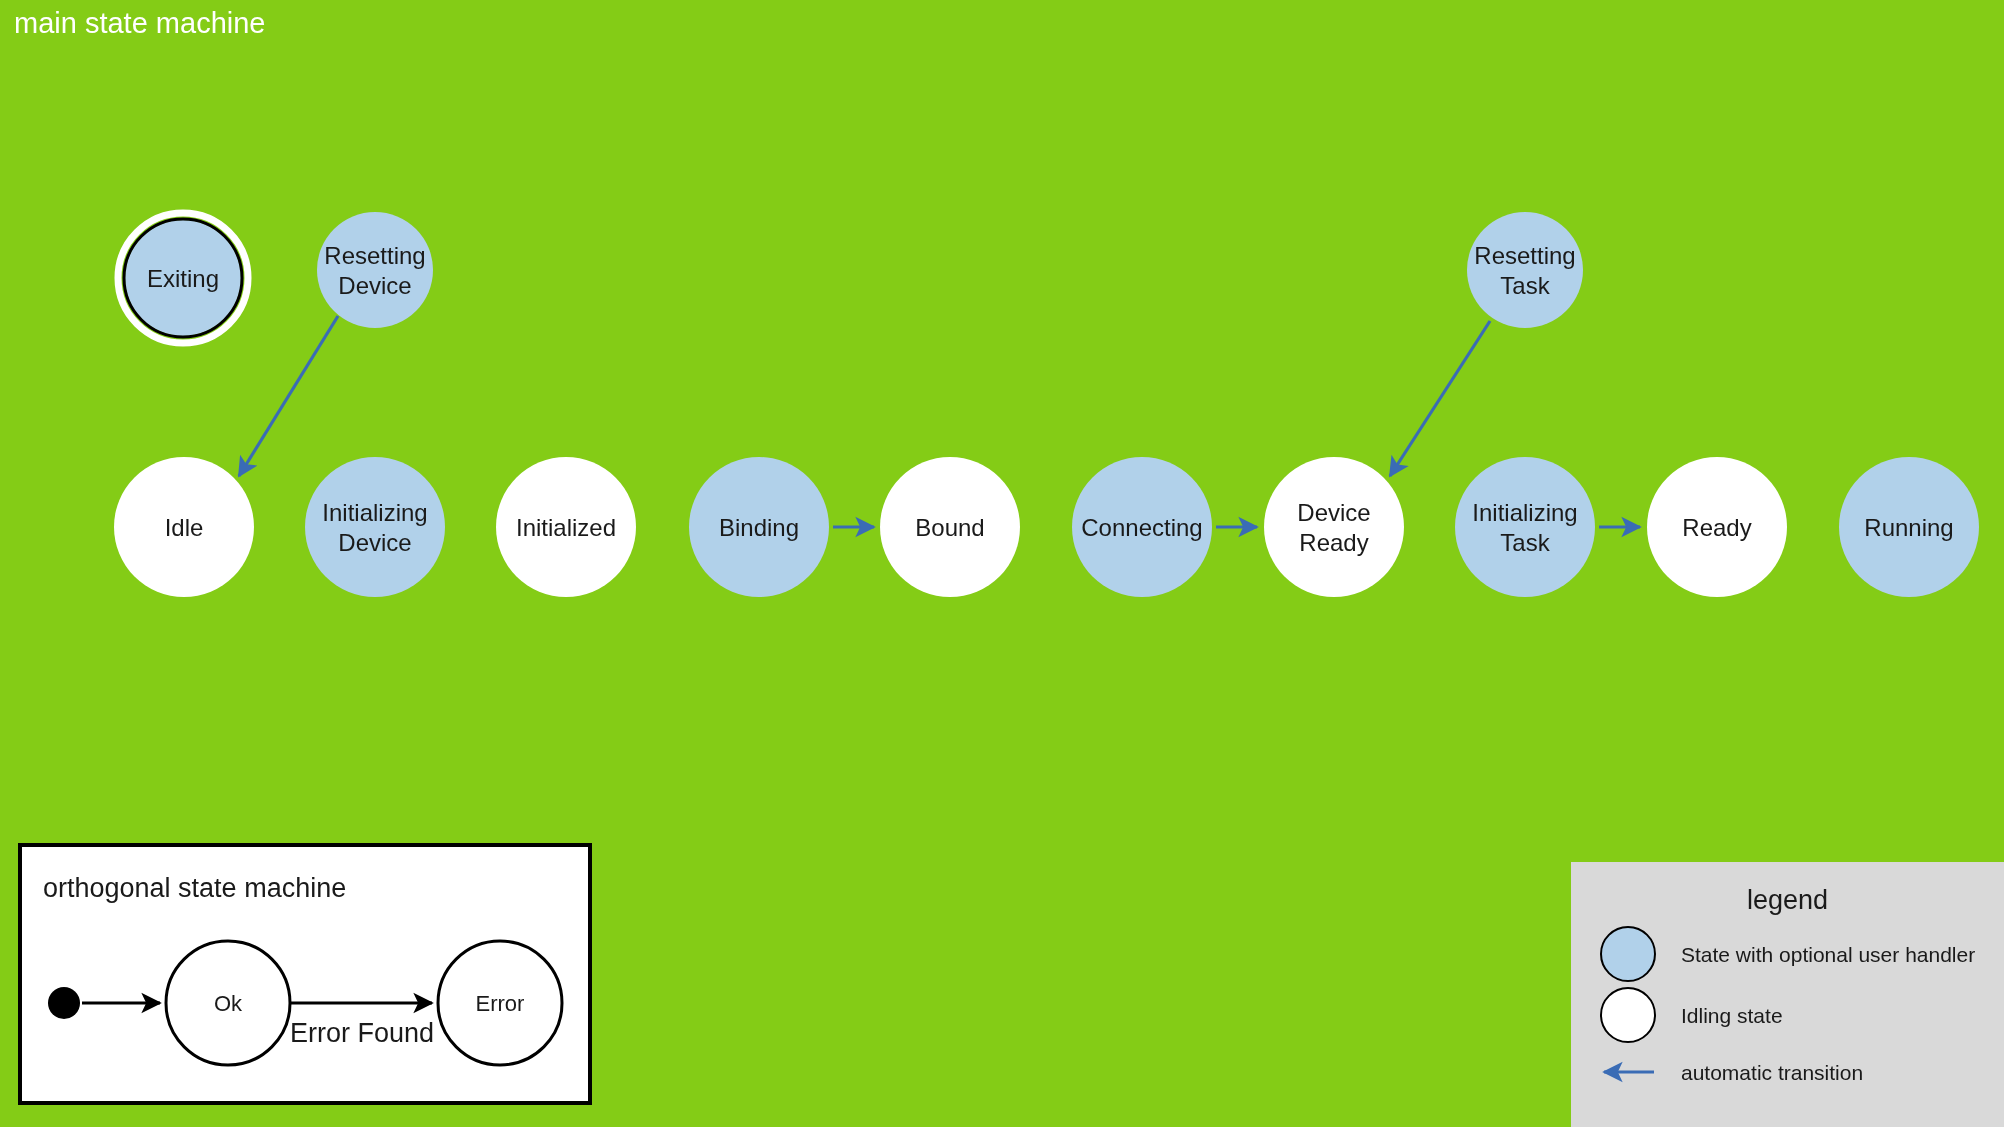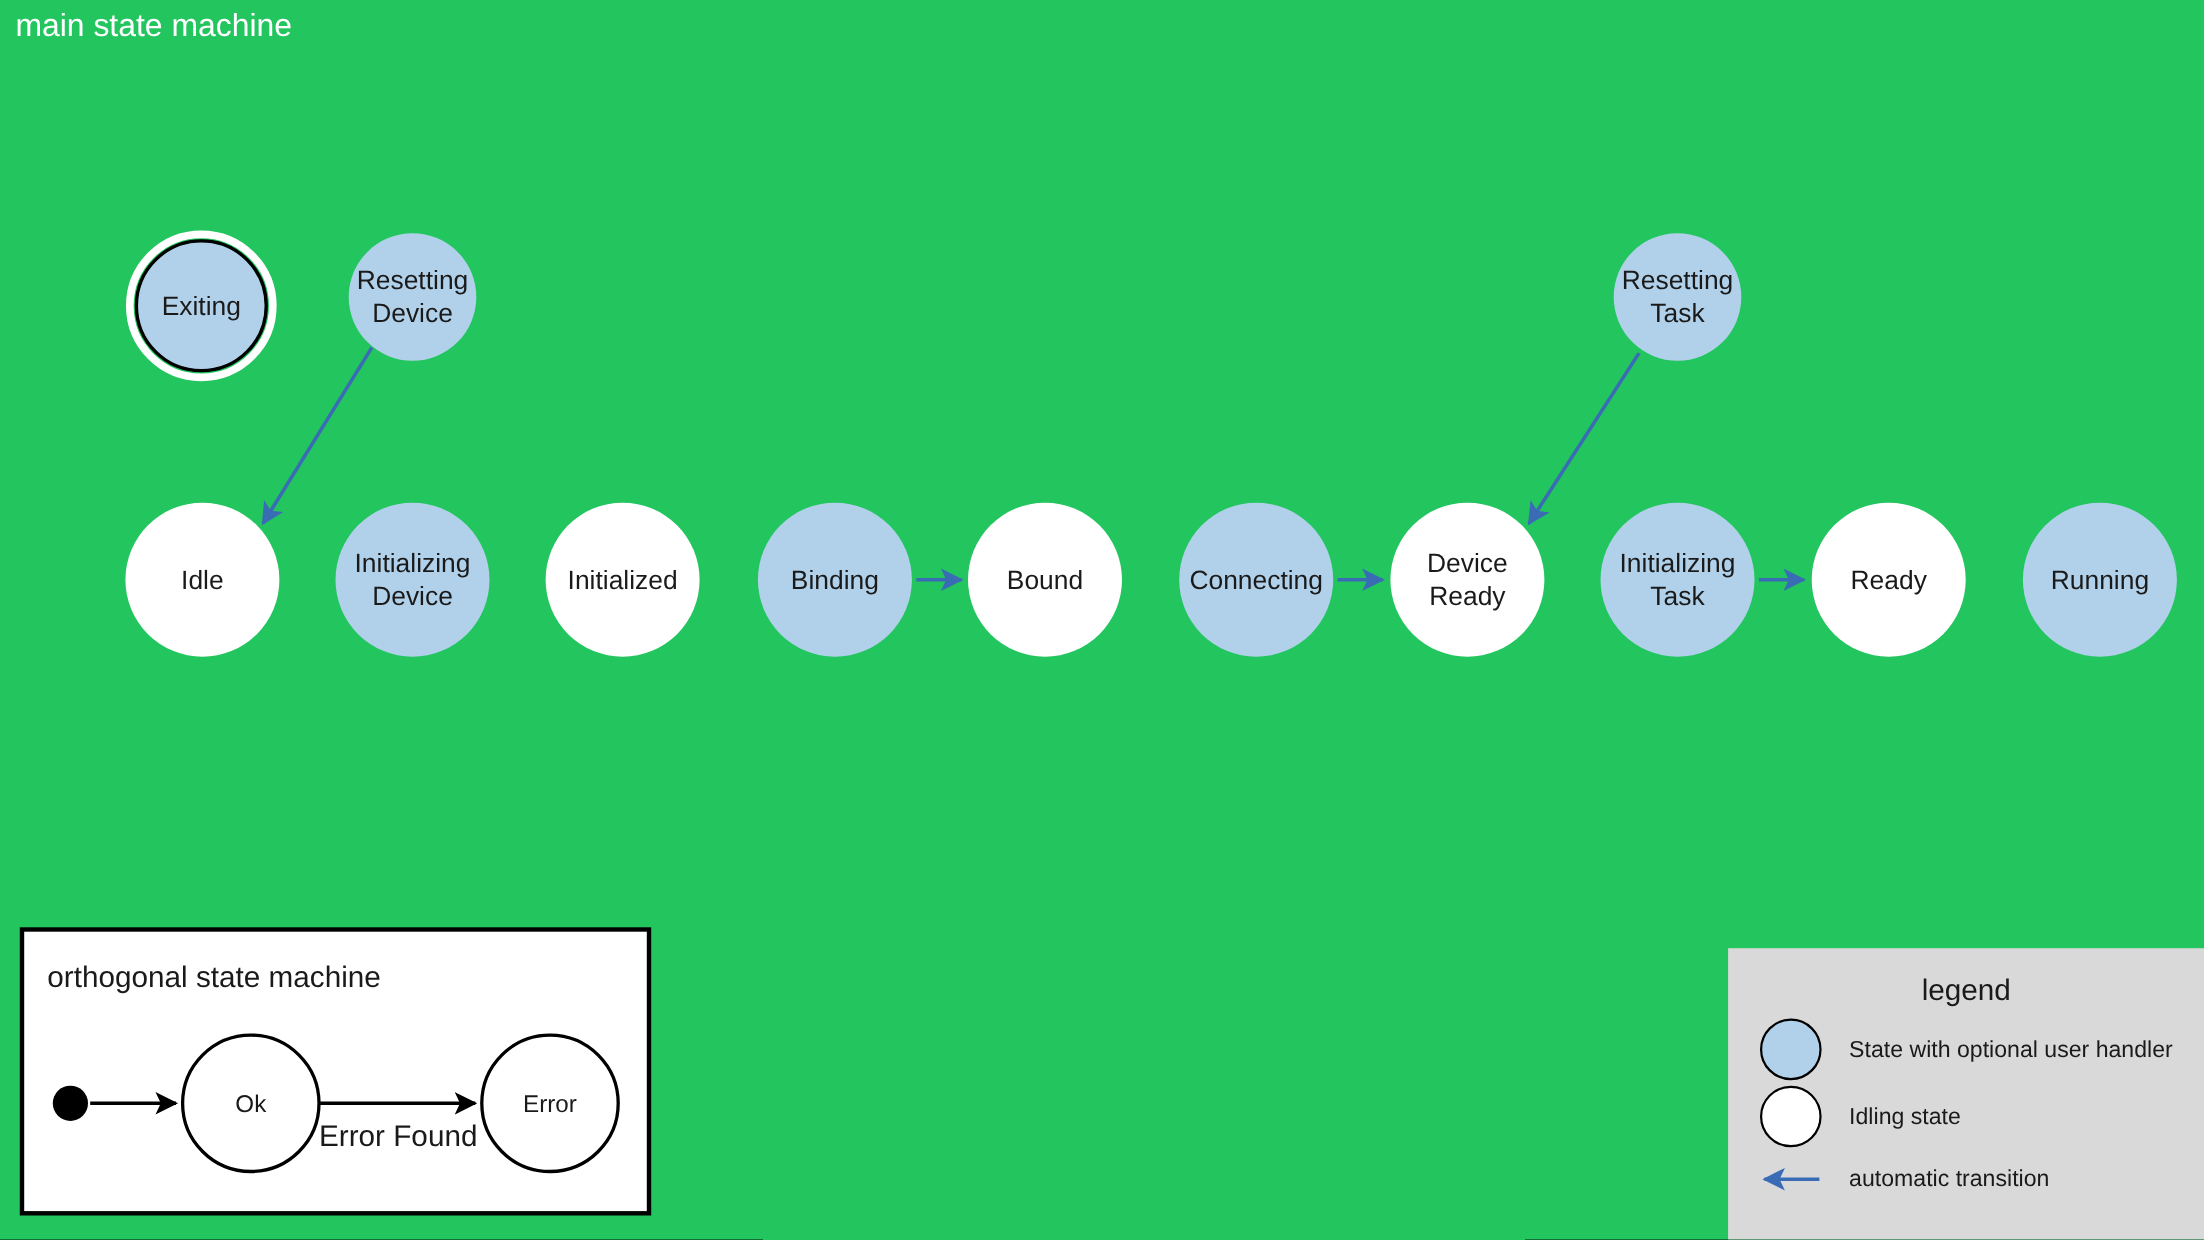--- a/index.html
+++ b/index.html
@@ -11,7 +11,7 @@
     position: relative;
     width: 2004px;
     height: 1127px;
-    background: #22c55e;
+    background: #84cc16;
     overflow: hidden;
     font-family: "Liberation Sans", sans-serif;
   }

